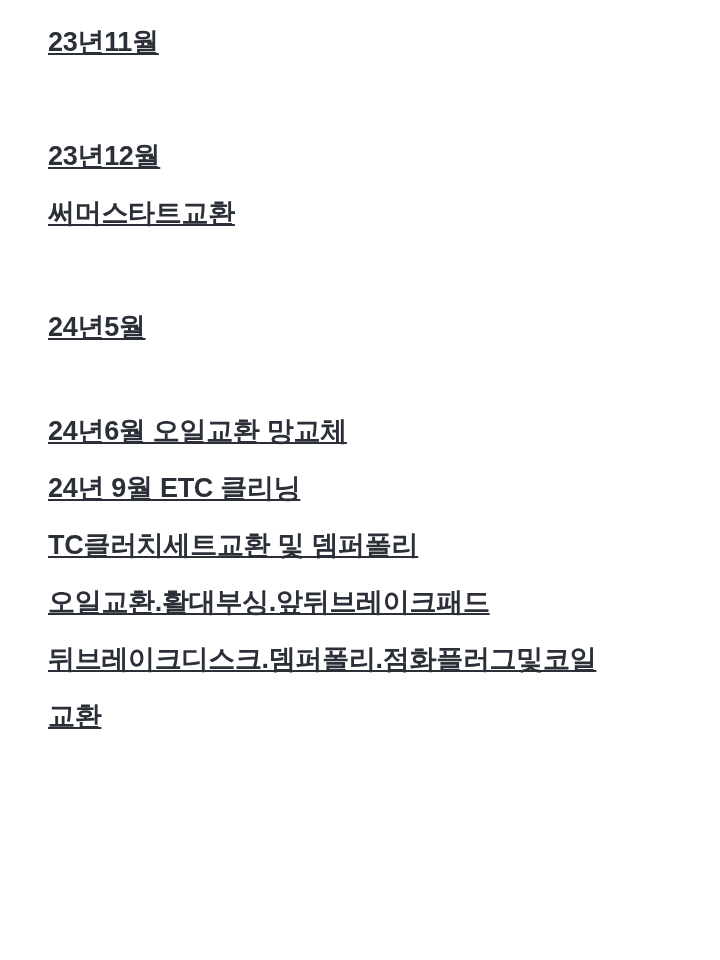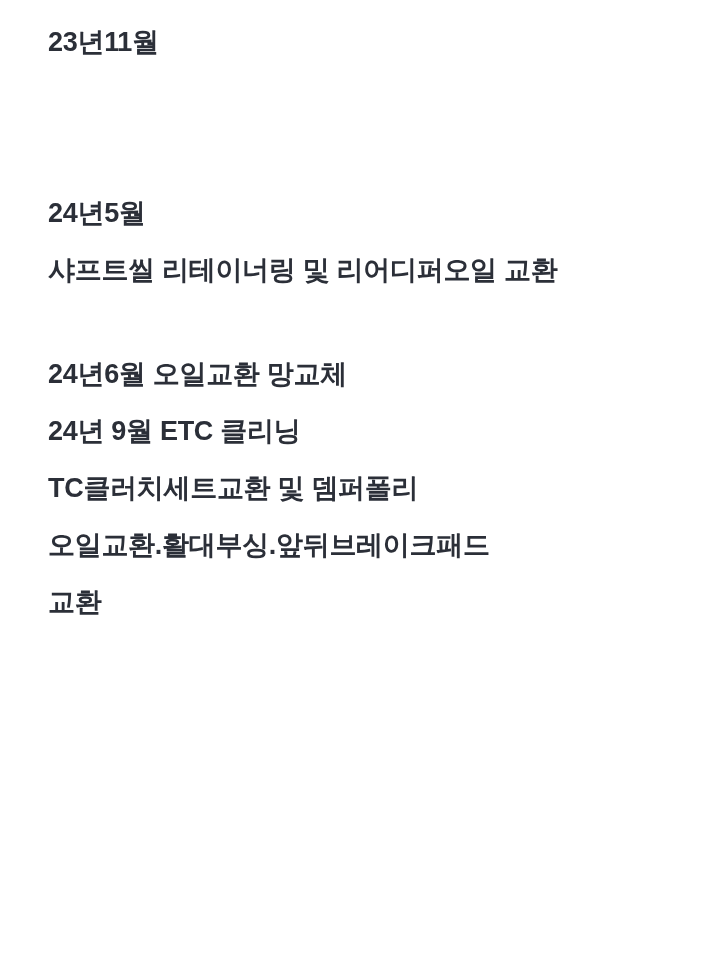--- a/index.html
+++ b/index.html
@@ -20,6 +20,7 @@
     box-sizing: border-box;
     padding: 14px 40px 0 48px;
     position: relative;
+    text-decoration: underline;
   }
   .line {
     font-size: 27px;

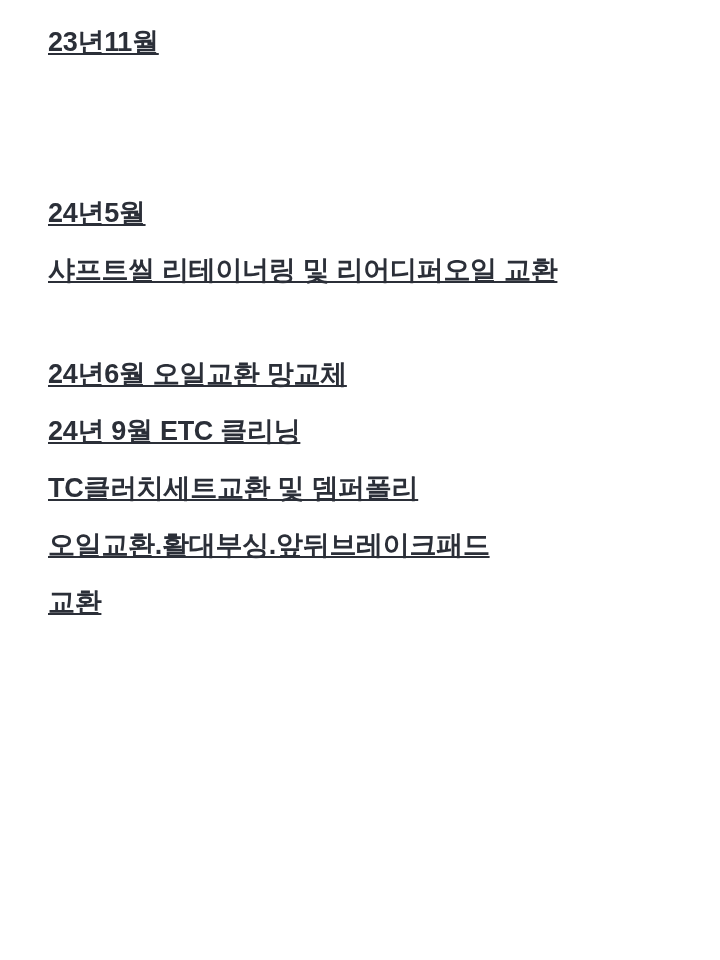--- a/index.html
+++ b/index.html
@@ -48,6 +48,7 @@
 
   <div class="spacer"></div>
 
+  <div class="line">23년12월</div>
 
   <div class="spacer"></div>
 

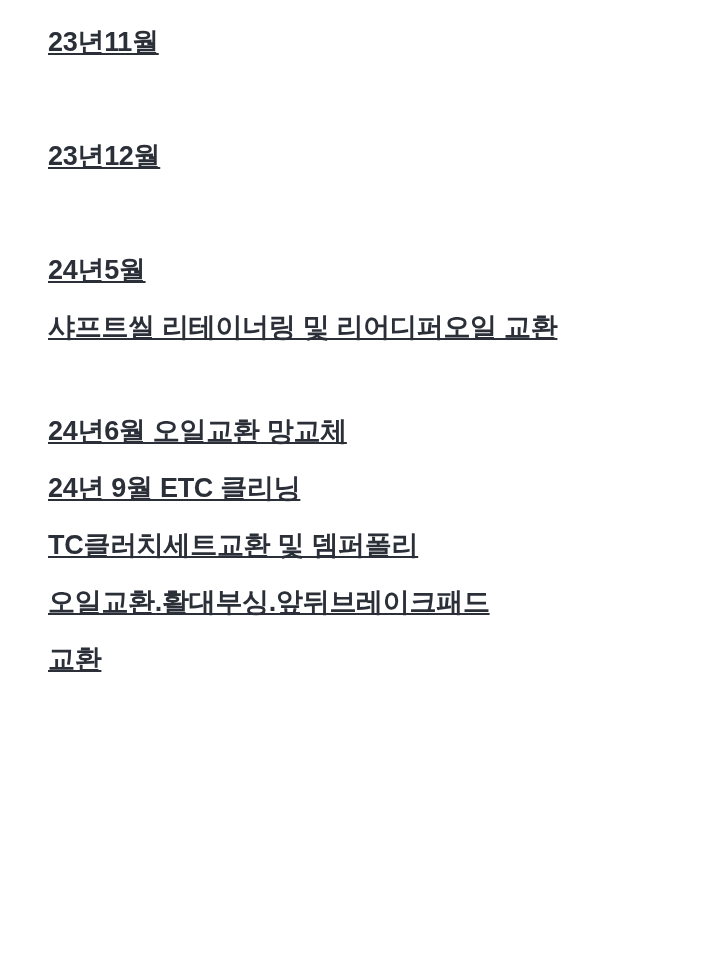--- a/index.html
+++ b/index.html
@@ -49,6 +49,7 @@
   <div class="spacer"></div>
 
   <div class="line">23년12월</div>
+  <div class="line">써머스타트교환</div>
 
   <div class="spacer"></div>
 

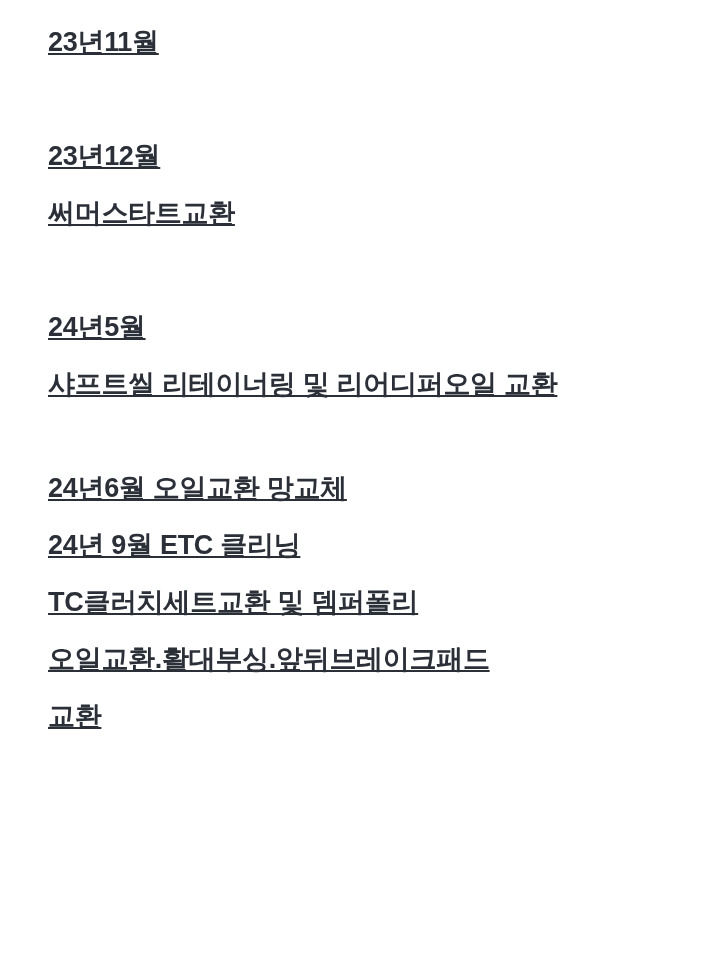--- a/index.html
+++ b/index.html
@@ -54,7 +54,6 @@
   <div class="spacer"></div>
 
   <div class="line">24년5월</div>
-  <div class="line">샤프트씰 리테이너링 및 리어디퍼오일 교환</div>
 
   <div class="spacer small"></div>
 

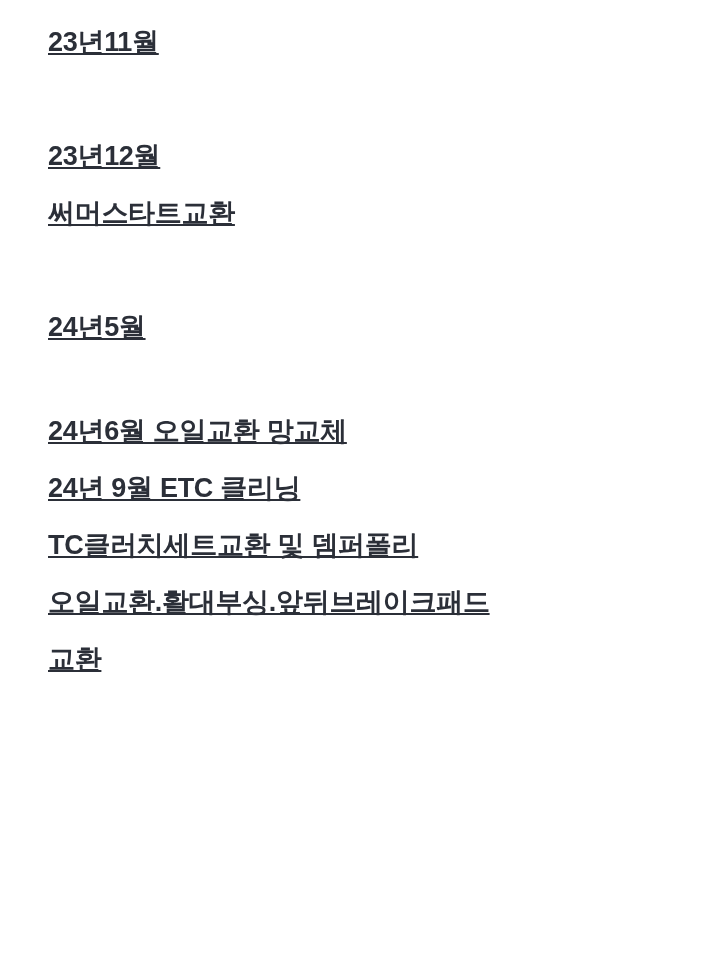--- a/index.html
+++ b/index.html
@@ -61,6 +61,7 @@
   <div class="line">24년 9월 ETC 클리닝</div>
   <div class="line">TC클러치세트교환 및 뎀퍼폴리</div>
   <div class="line">오일교환.활대부싱.앞뒤브레이크패드</div>
+  <div class="line">뒤브레이크디스크.뎀퍼폴리.점화플러그및코일</div>
   <div class="line">교환</div>
 
 </div>

